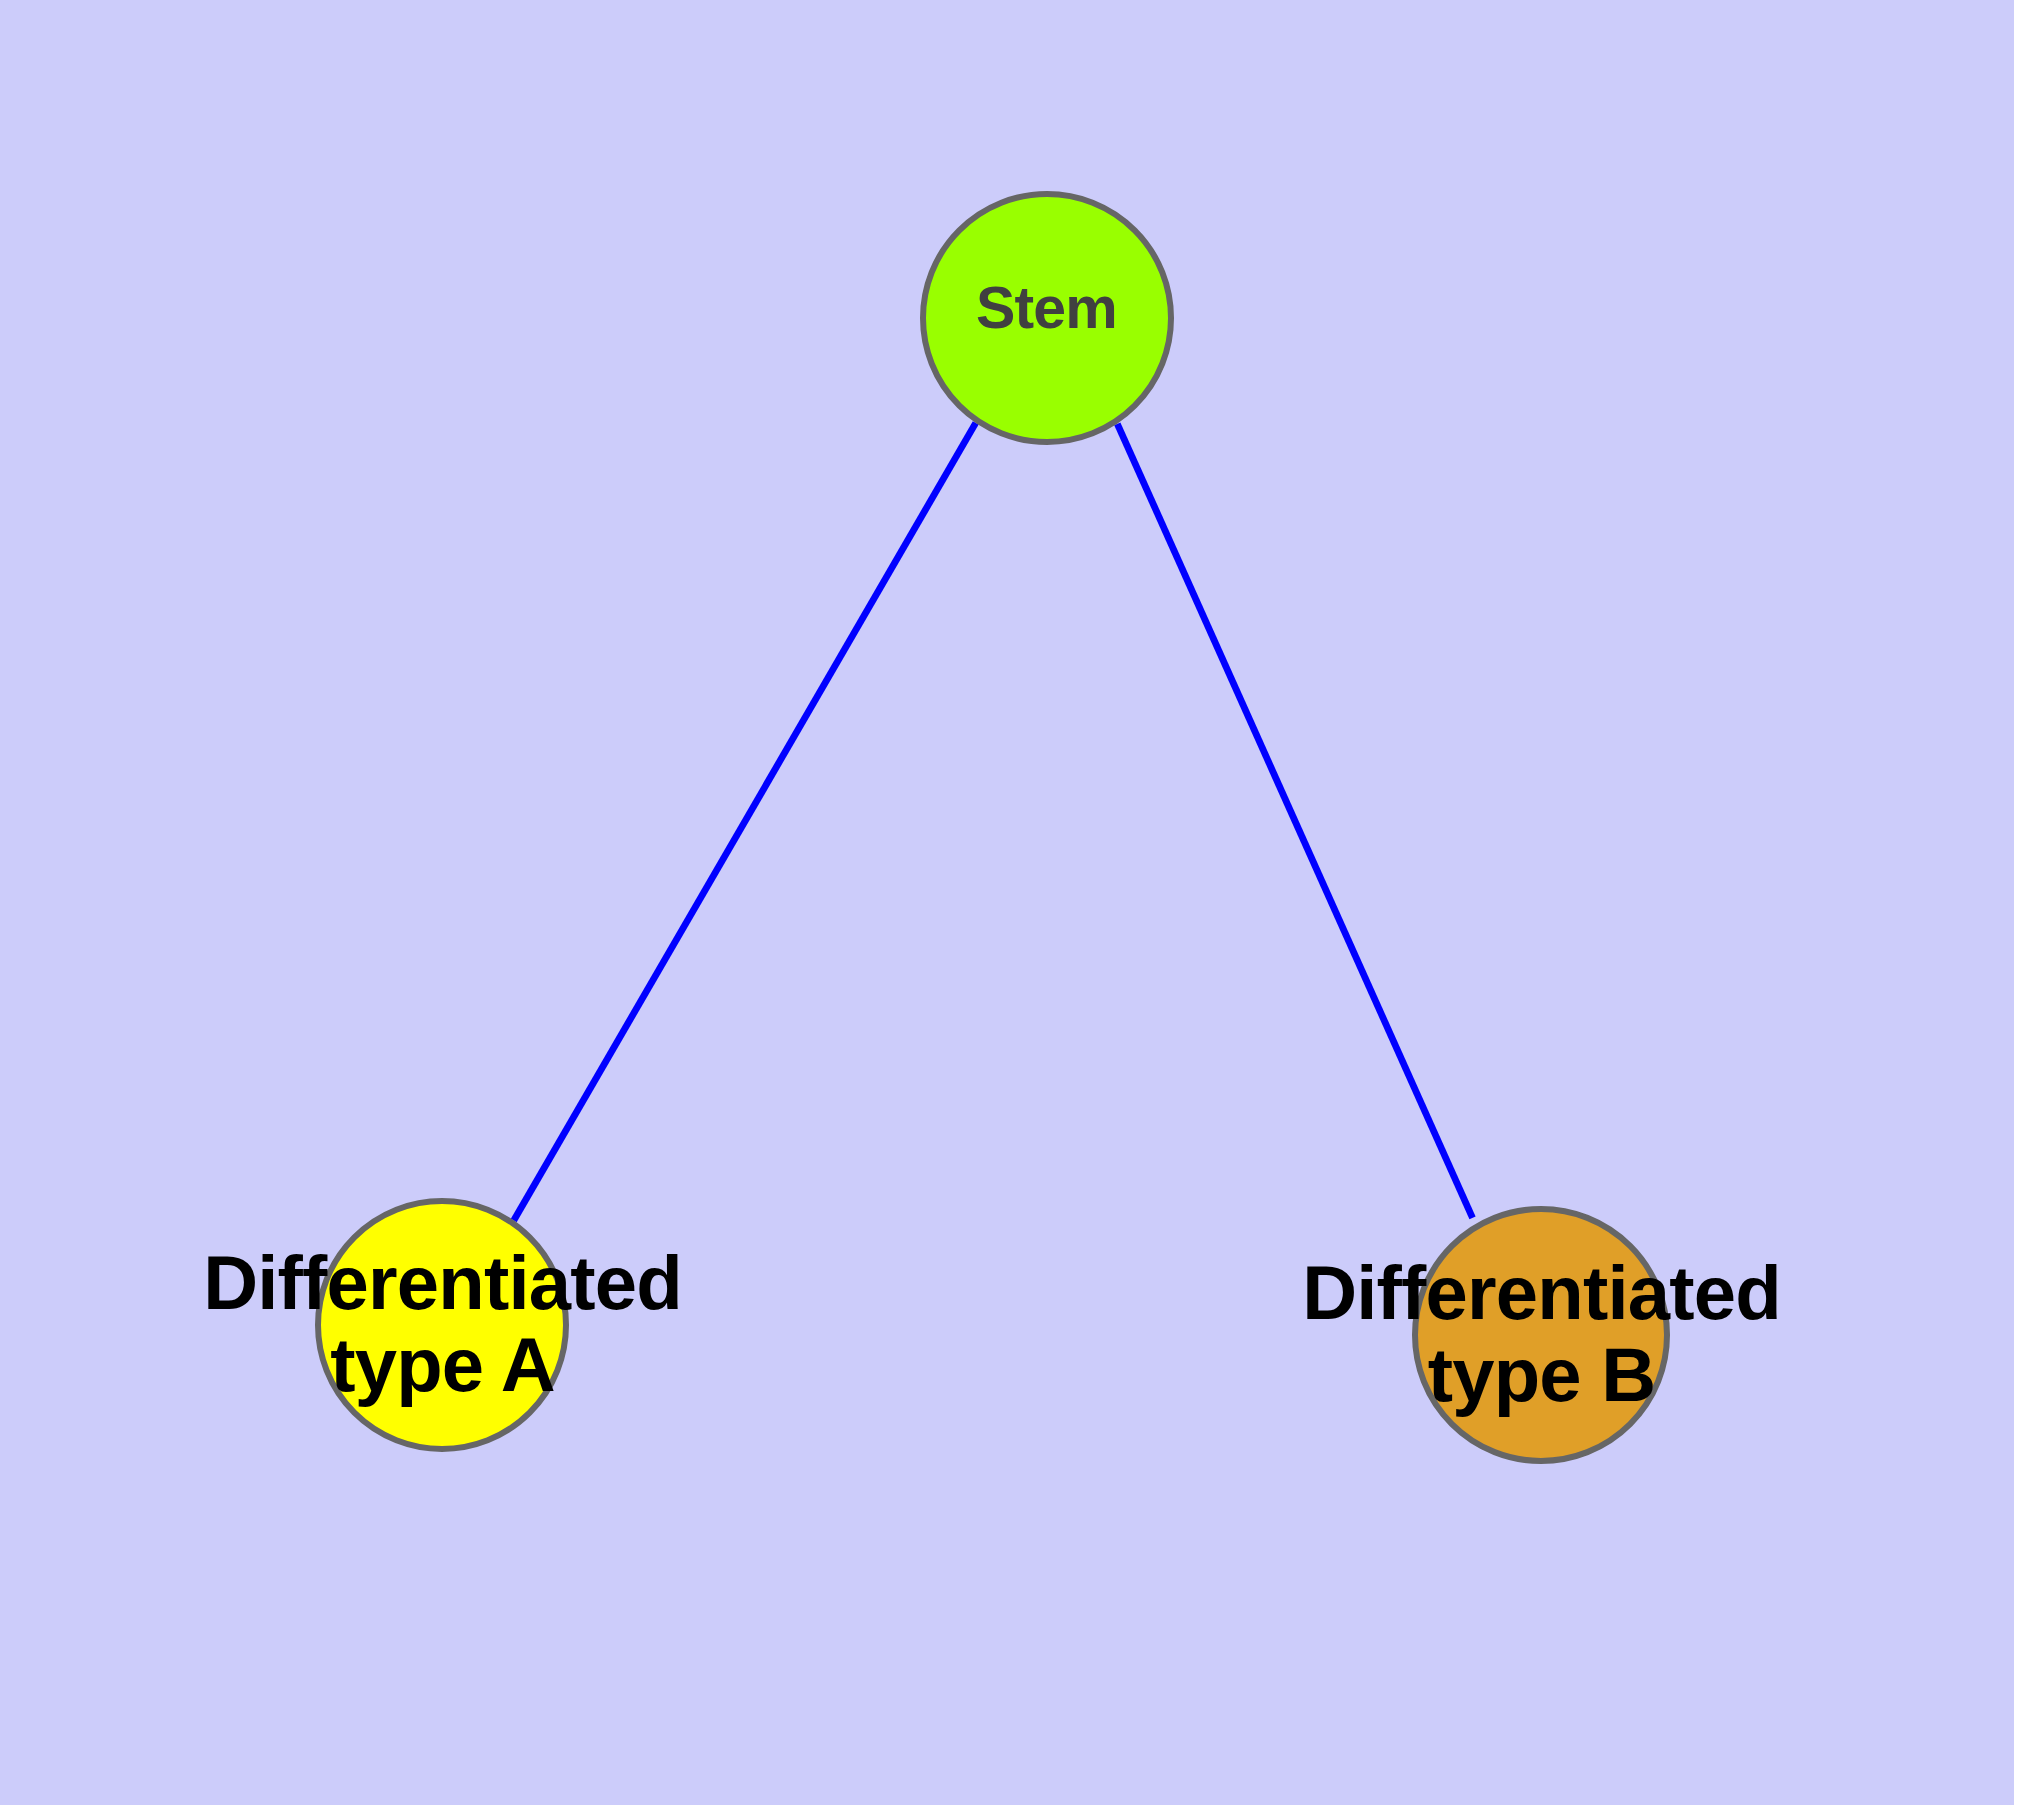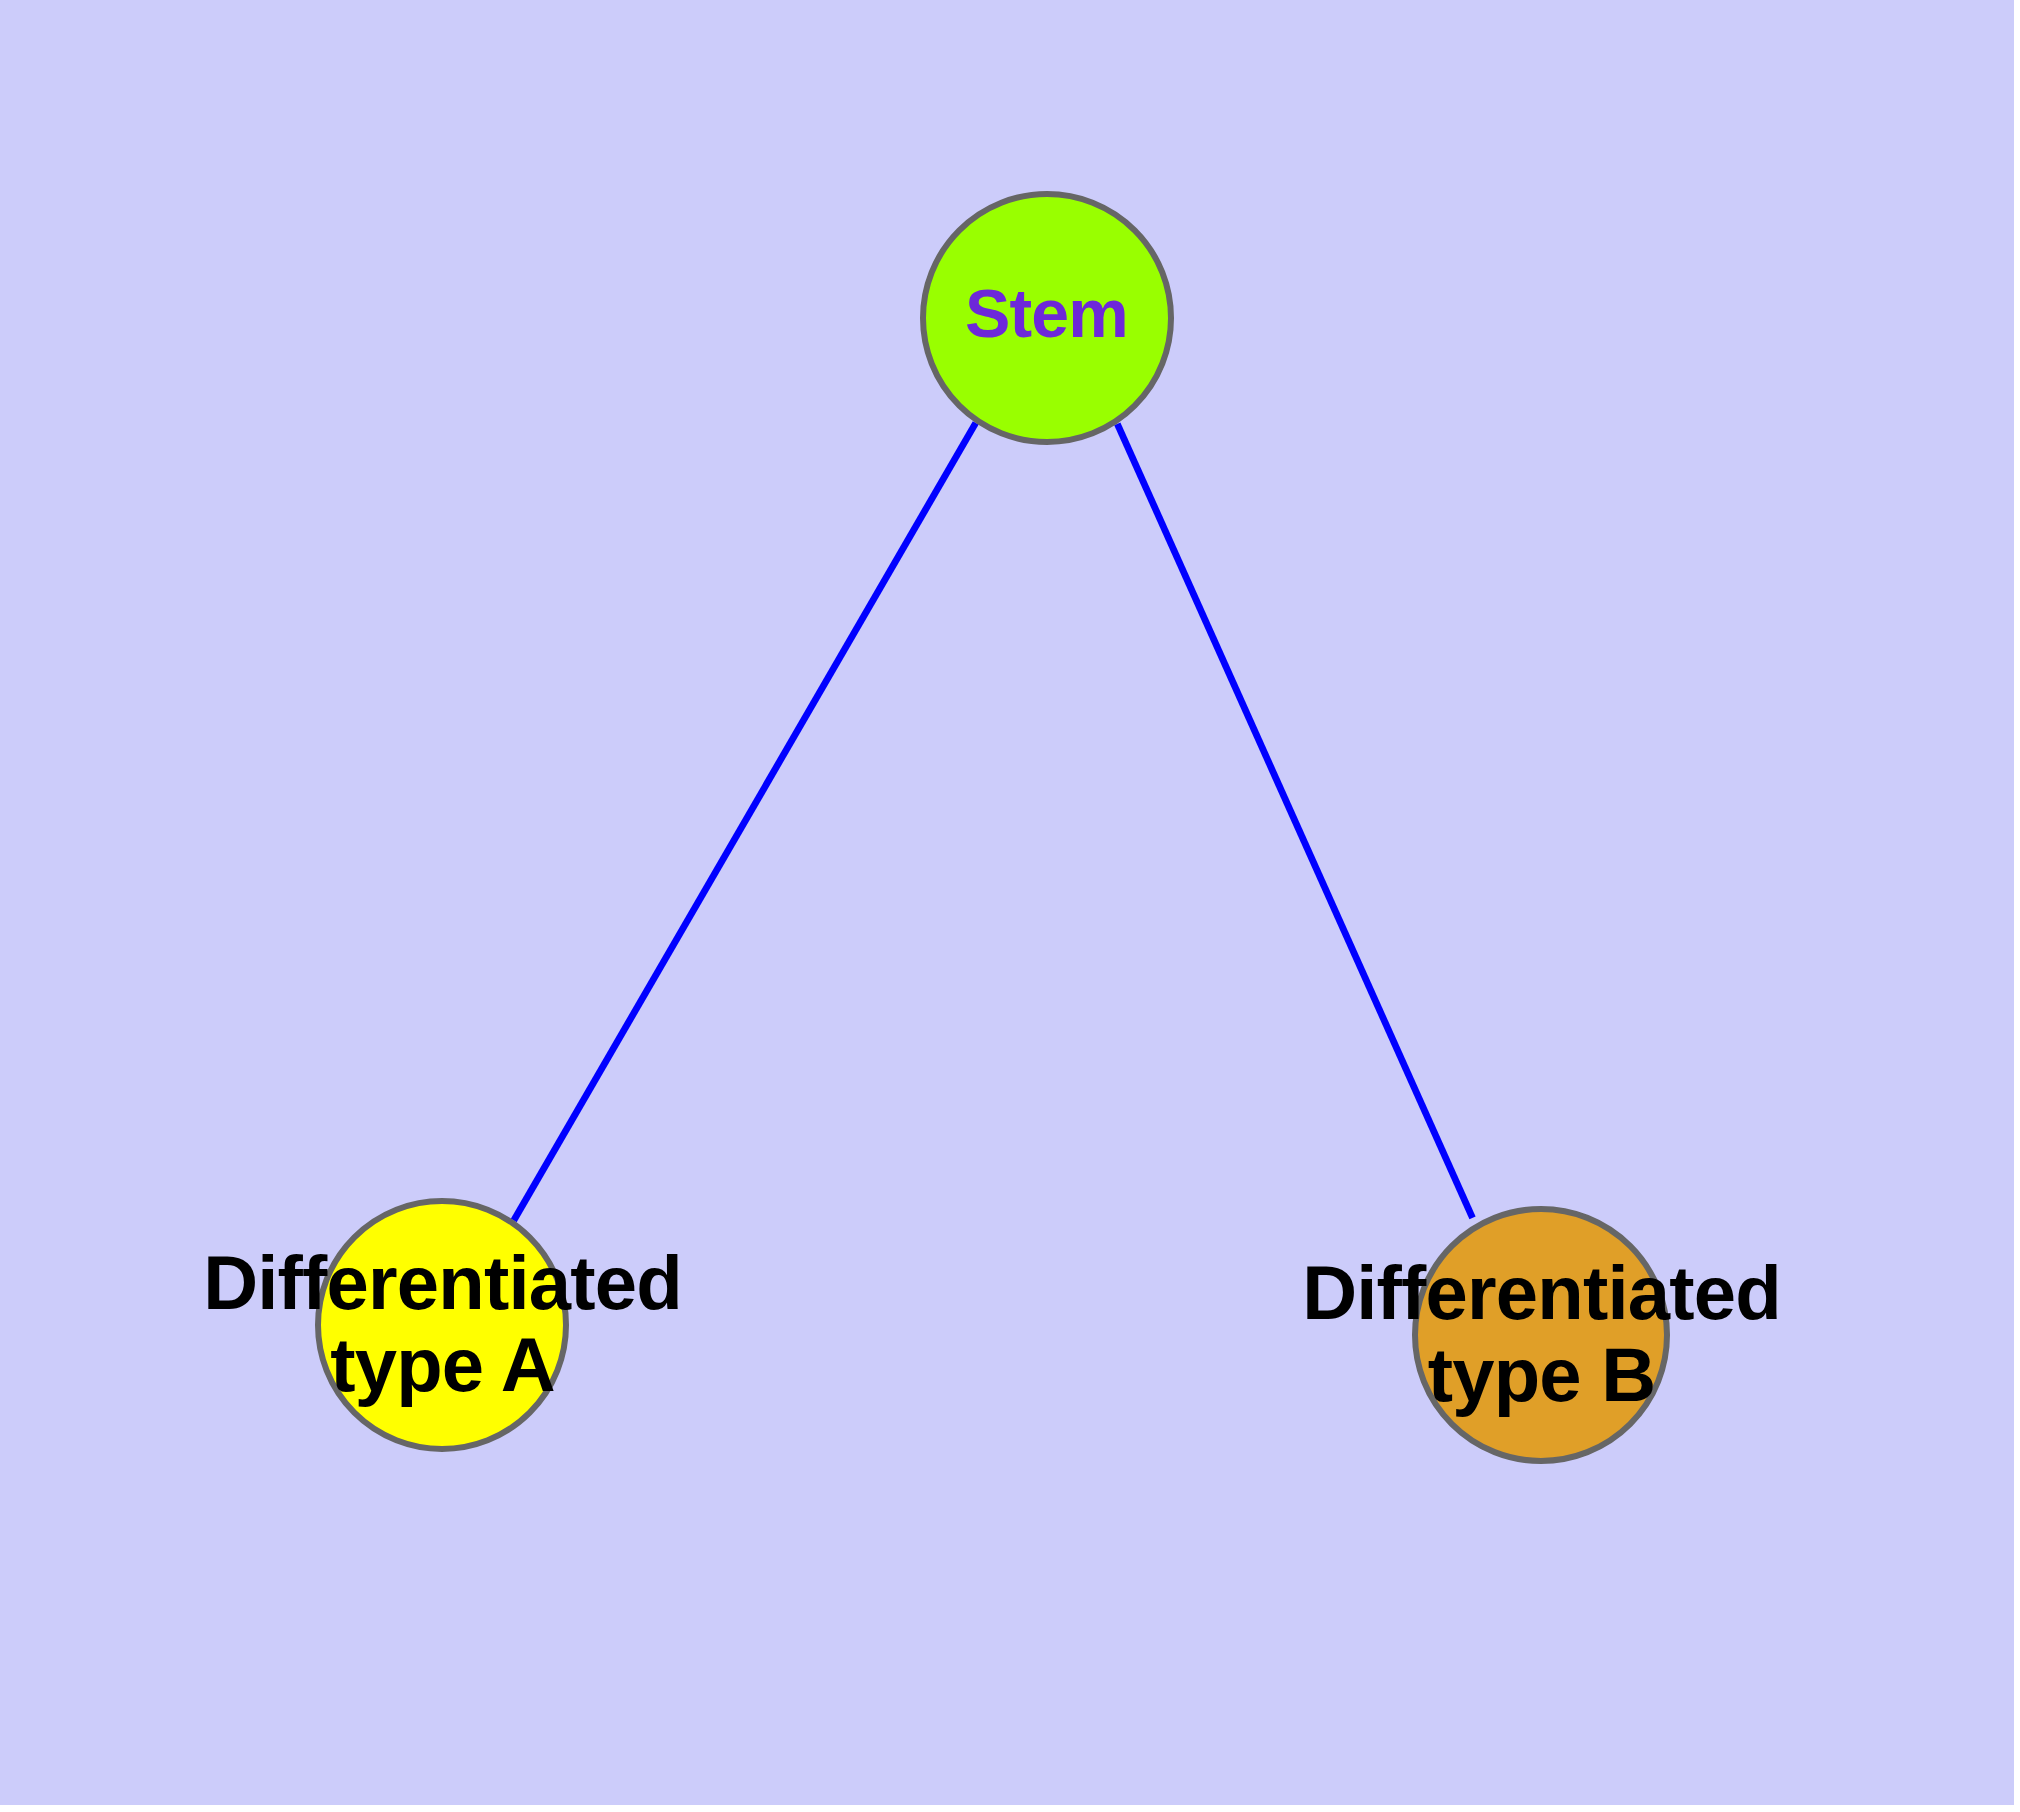--- a/index.html
+++ b/index.html
@@ -66,7 +66,7 @@
   </svg>
 
   <div class="node" style="left: 920px; top: 191px; width: 254px; height: 254px; background: rgb(153, 255, 0); border-color: rgb(102, 102, 102); border-width: 6.8px;"></div>
-  <div class="node-label" style="font-size: 68px; color: #6d28d9; width: 1187px; left: 453px; top: 277px;">Stem</div>
+  <div class="node-label" style="font-size: 59px; color: #404040; width: 1187px; left: 453px; top: 277px;">Stem</div>
 
   <div class="node" style="left: 315px; top: 1198px; width: 254px; height: 254px; background: rgb(255, 255, 0); border-color: rgb(102, 102, 102); border-width: 6.8px;"></div>
   <div class="node-label" style="font-size: 76px; color: rgb(0, 0, 0); width: 1187px; left: -151px; top: 1242px;">Differentiated

